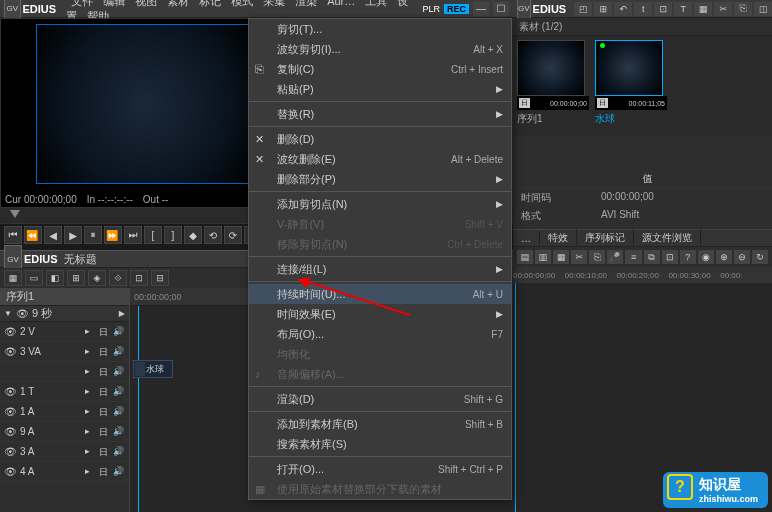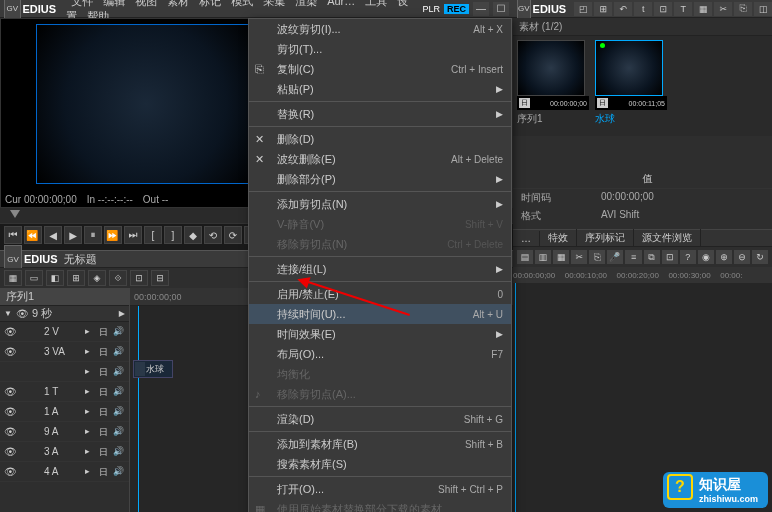--- a/index.html
+++ b/index.html
@@ -375,11 +375,11 @@
 
 <div class="context-menu" id="context-menu">
     <div class="cm-item">
+      <span>剪切(T)...</span>
+    </div>
+    <div class="cm-item">
       <span>波纹剪切(I)...</span>
       <span class="shortcut">Alt + X</span>
-    </div>
-    <div class="cm-item">
-      <span>剪切(T)...</span>
     </div>
     <div class="cm-item">
       <span class="cm-icon">⎘</span>

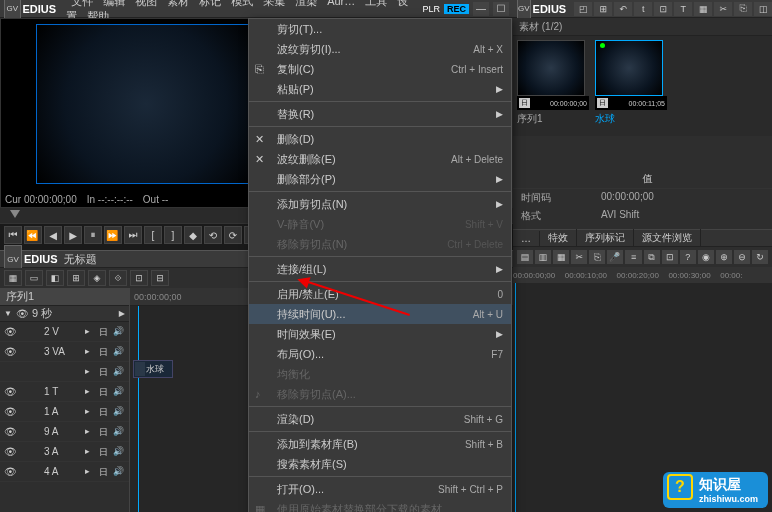--- a/index.html
+++ b/index.html
@@ -428,10 +428,6 @@
       <span class="arrow">▶</span>
     </div>
     <div class="cm-sep"></div>
-    <div class="cm-item">
-      <span>启用/禁止(E)</span>
-      <span class="shortcut">0</span>
-    </div>
     <div class="cm-item highlighted">
       <span>持续时间(U)...</span>
       <span class="shortcut">Alt + U</span>

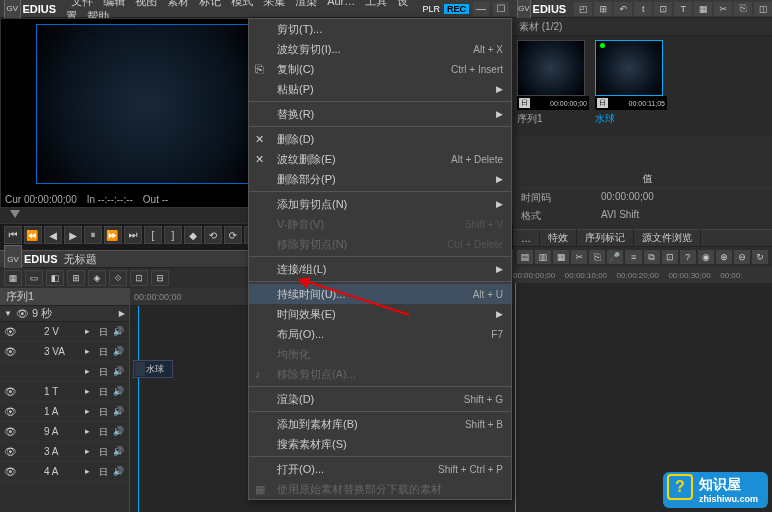--- a/index.html
+++ b/index.html
@@ -47,7 +47,7 @@
 .scale-arrow { font-size: 8px; }
 .track-row { height: 20px; border-bottom: 1px solid #333; display: flex; align-items: center; padding: 0 4px; gap: 4px; }
 .track-eye { width: 12px; font-size: 10px; }
-.track-name { width: 30px; font-size: 10px; margin-left: 24px; }
+.track-name { width: 30px; font-size: 10px; }
 .track-icons { margin-left: auto; display: flex; gap: 2px; }
 .track-icon { width: 12px; height: 12px; font-size: 9px; }
 

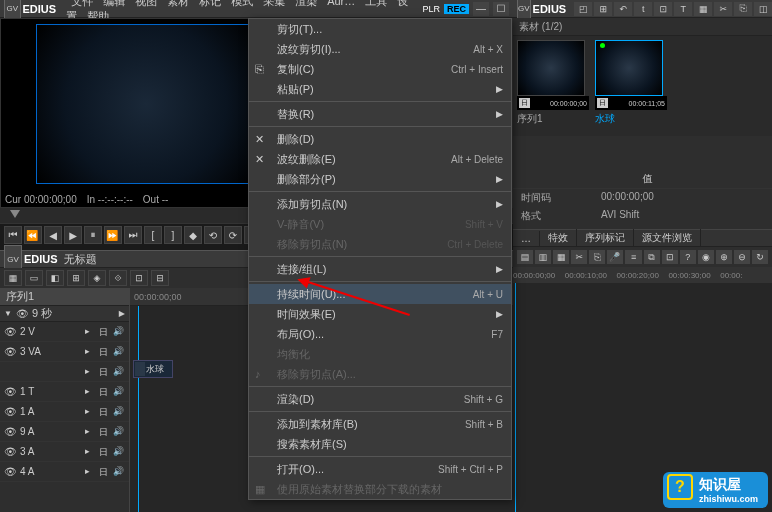--- a/index.html
+++ b/index.html
@@ -445,7 +445,7 @@
     </div>
     <div class="cm-item disabled">
       <span class="cm-icon">♪</span>
-      <span>移除剪切点(A)...</span>
+      <span>音频偏移(A)...</span>
     </div>
     <div class="cm-sep"></div>
     <div class="cm-item">

